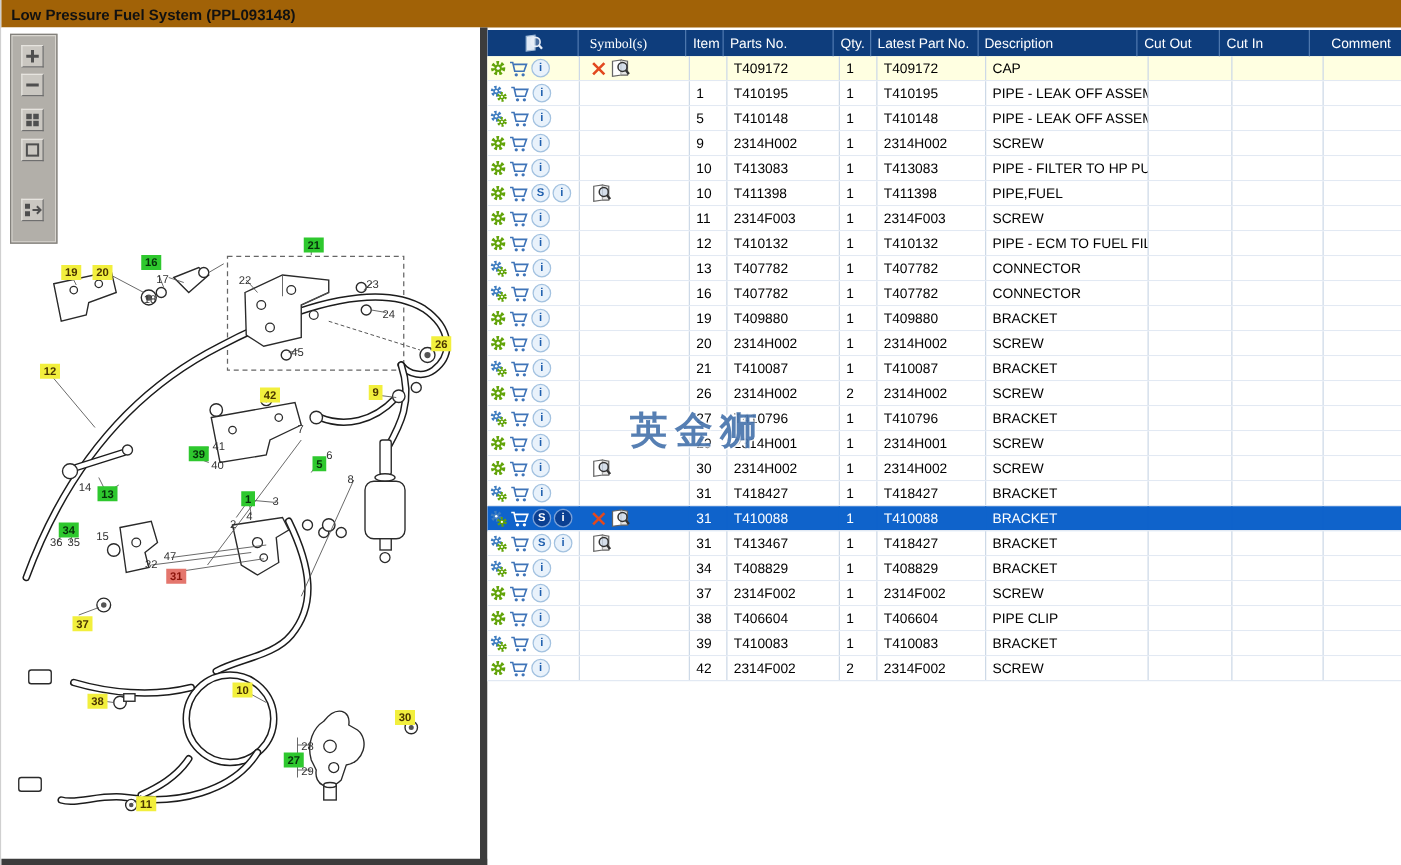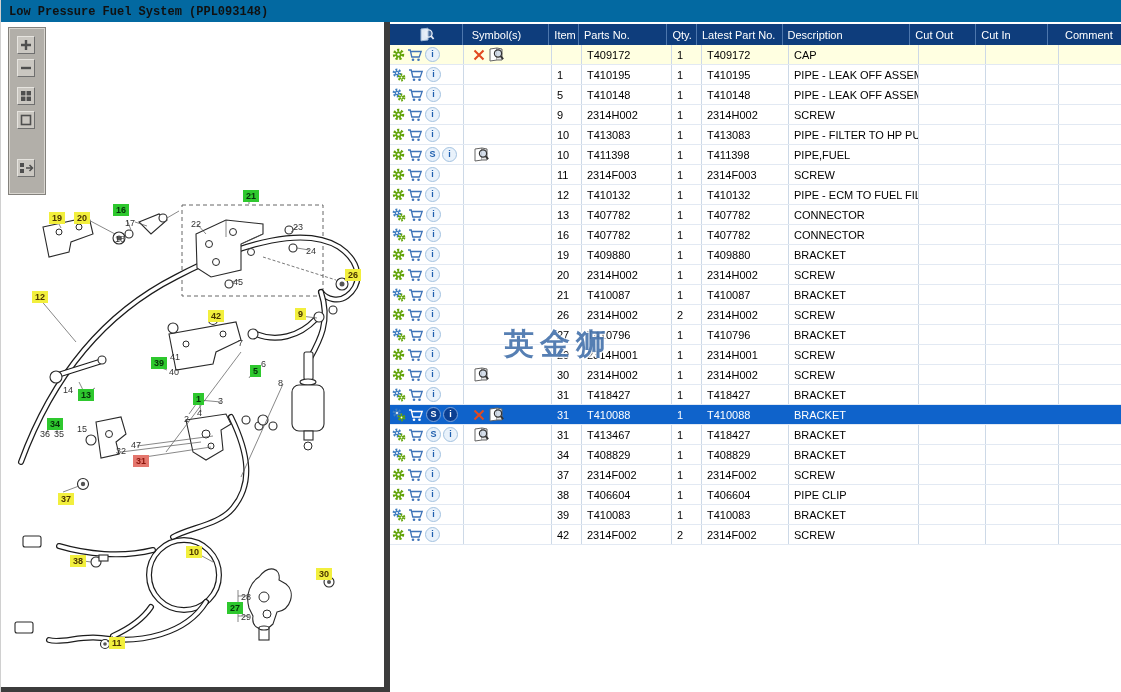--- a/index.html
+++ b/index.html
@@ -9,7 +9,7 @@
     border-left:1px solid #d0d0d0;box-sizing:border-box;
   }
   
-  .titlebar{position:absolute;left:0;top:0;width:100%;height:22px;background:#0369a1;font-family:Liberation Mono, monospace;}
+  .titlebar{position:absolute;left:0;top:0;width:100%;height:22px;background:#a16207;}
   .titlebar .t{position:absolute;left:8px;top:5px;font-size:12px;font-weight:bold;color:#111;}
   
   .diagram-panel{position:absolute;left:0;top:22px;width:383px;height:665px;background:#fff;overflow:hidden;}

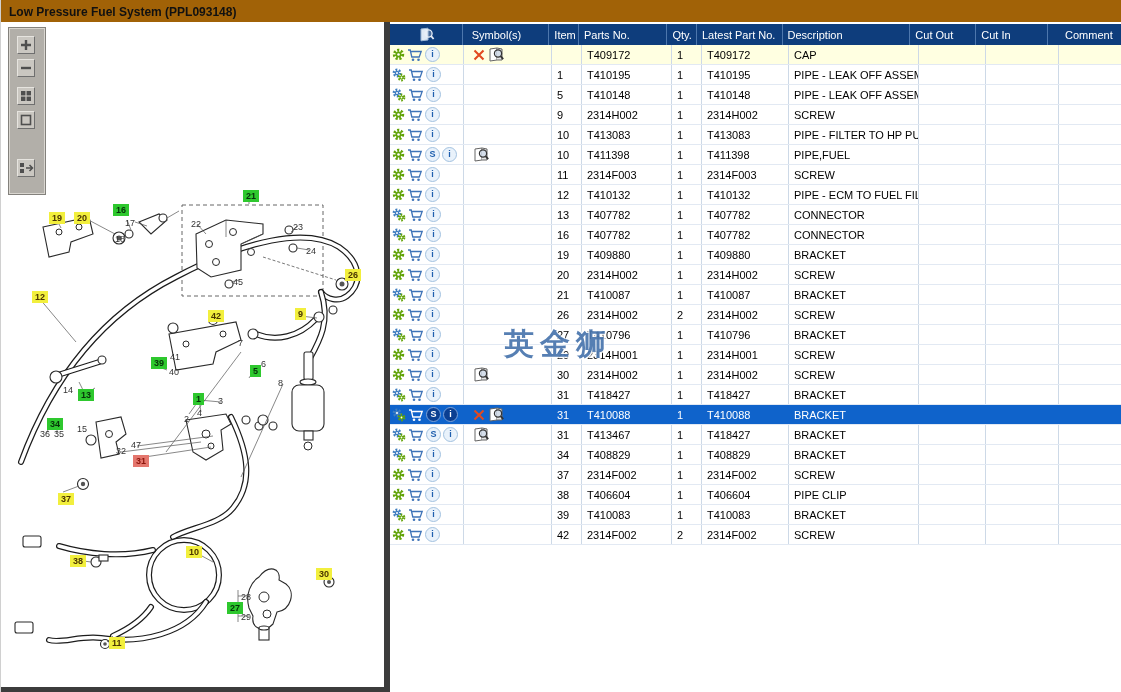--- a/index.html
+++ b/index.html
@@ -53,7 +53,7 @@
   .cell:last-child{border-right:none;}
   .trow.selected .cell{border-right-color:var(--selected);}
   .c0{width:74px;padding-left:2px;}
-  .c1{width:88px;padding-left:9px;}
+  .c1{width:88px;padding-left:9px;font-family:Liberation Serif, serif;}
   .c2{width:30px;}
   .c3{width:90px;}
   .c4{width:30px;}

